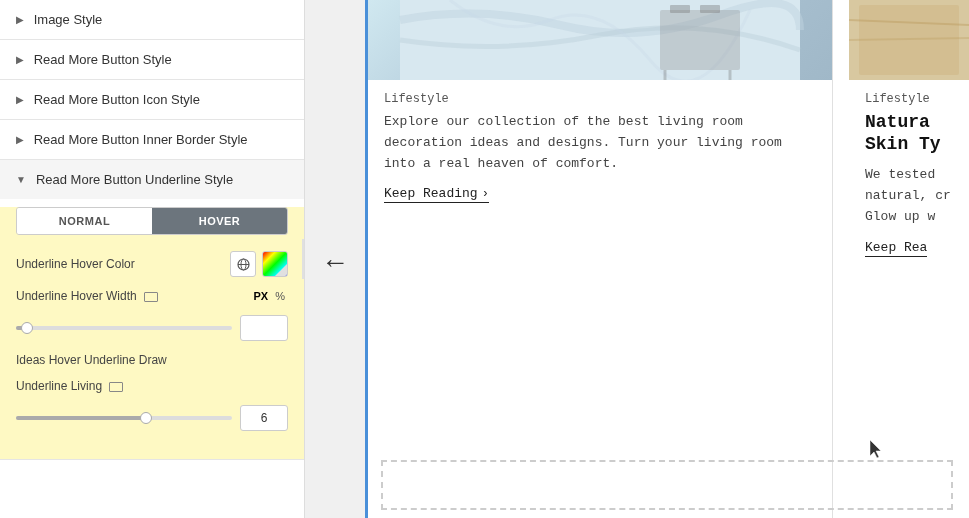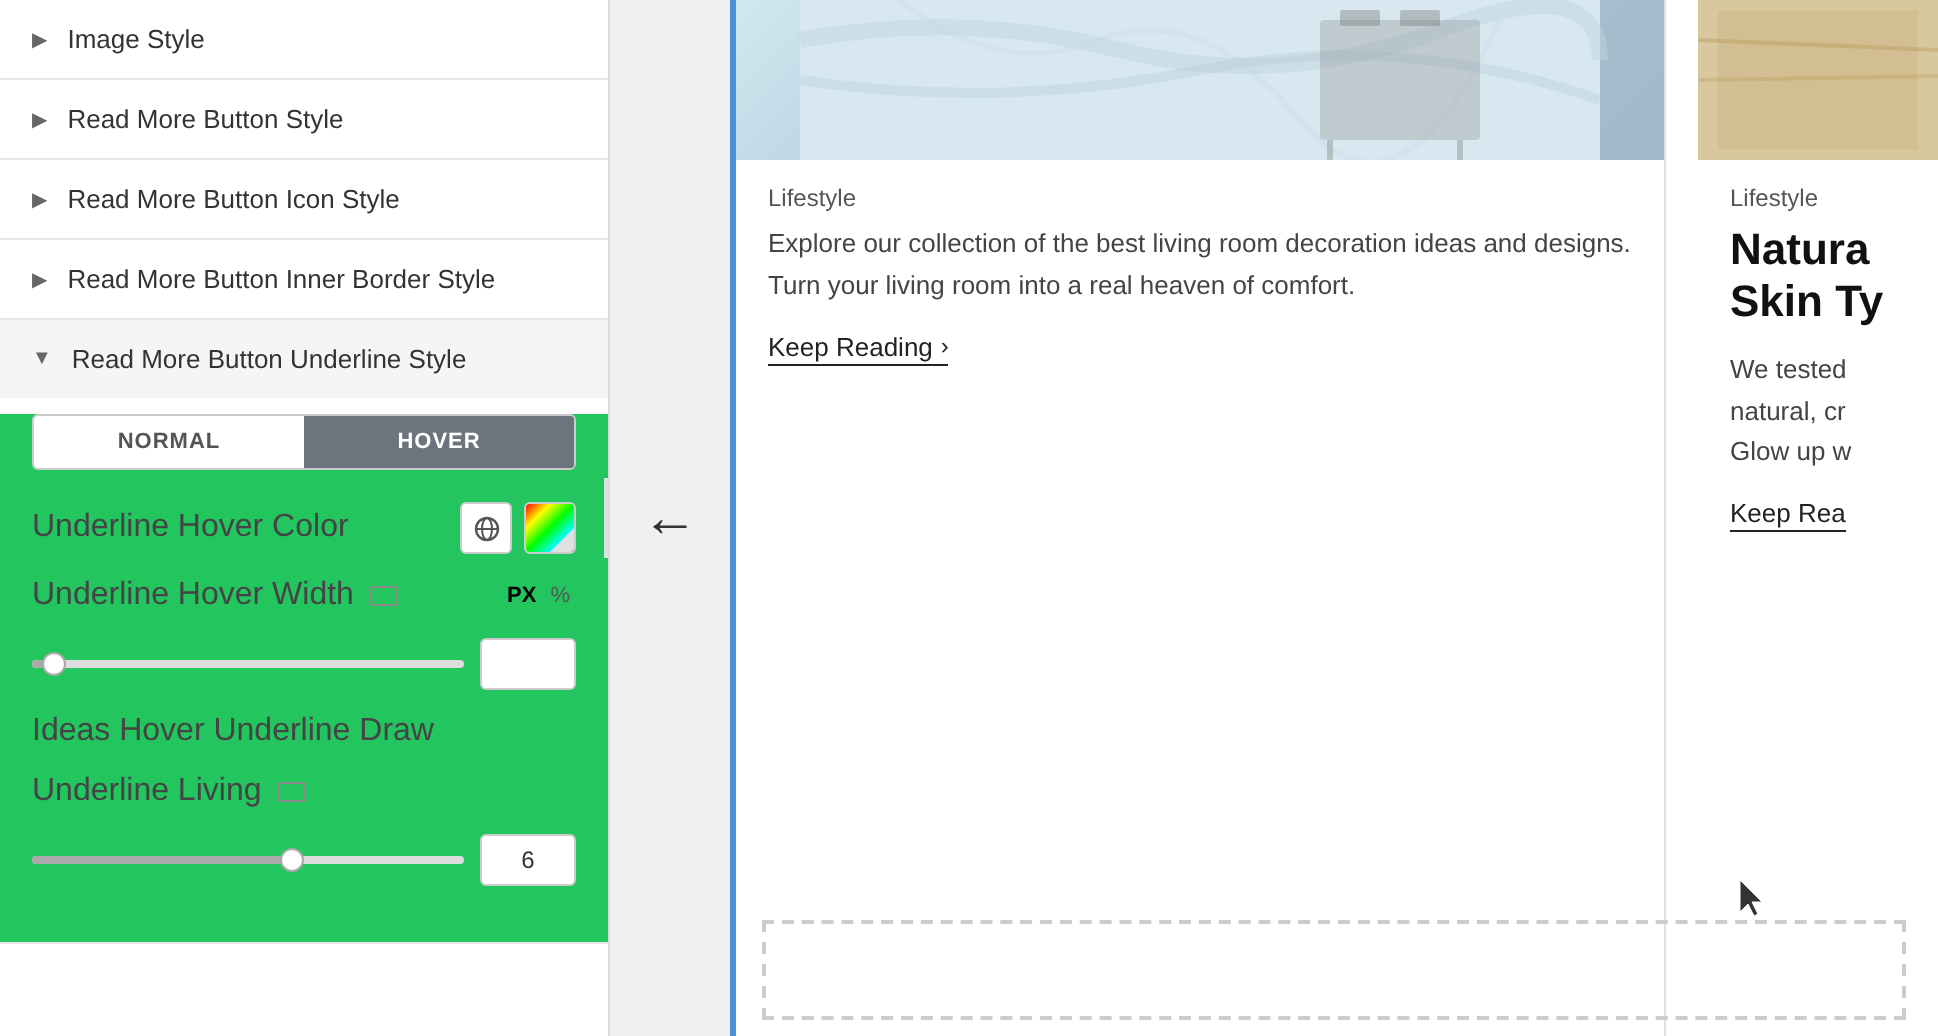--- a/index.html
+++ b/index.html
@@ -269,6 +269,7 @@
       display: flex;
       height: 100%;
       gap: 16px;
+      font-family: Liberation Mono, monospace;
     }
 
     .article-card {

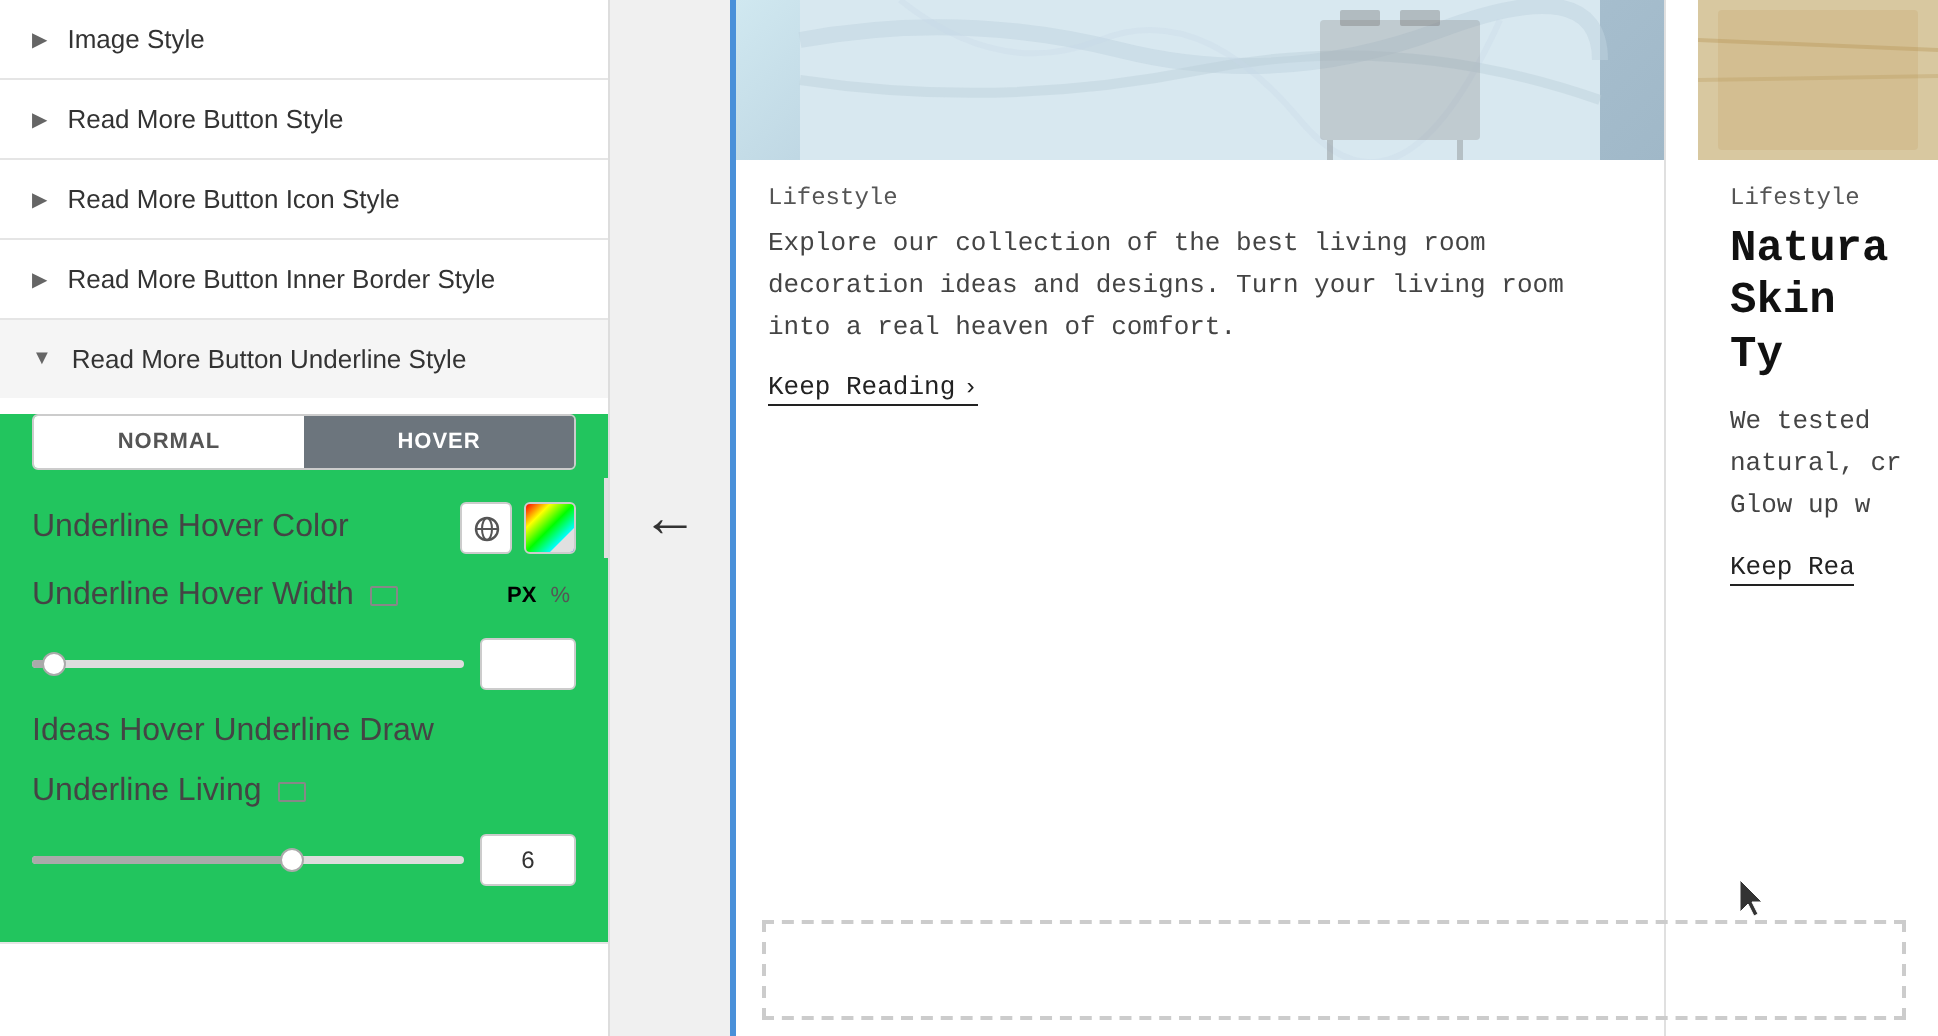--- a/index.html
+++ b/index.html
@@ -505,7 +505,7 @@
       </div>
       <div class="card-body">
         <div class="card-category">Lifestyle</div>
-        <div class="card-title" style="font-size:22px;">Natura Skin Ty</div>
+        <div class="card-title" style="font-size:18px;">Natura Skin Ty</div>
         <div class="card-excerpt">We tested natural, cr Glow up w</div>
         <a class="card-link">
           <span>Keep Rea</span>

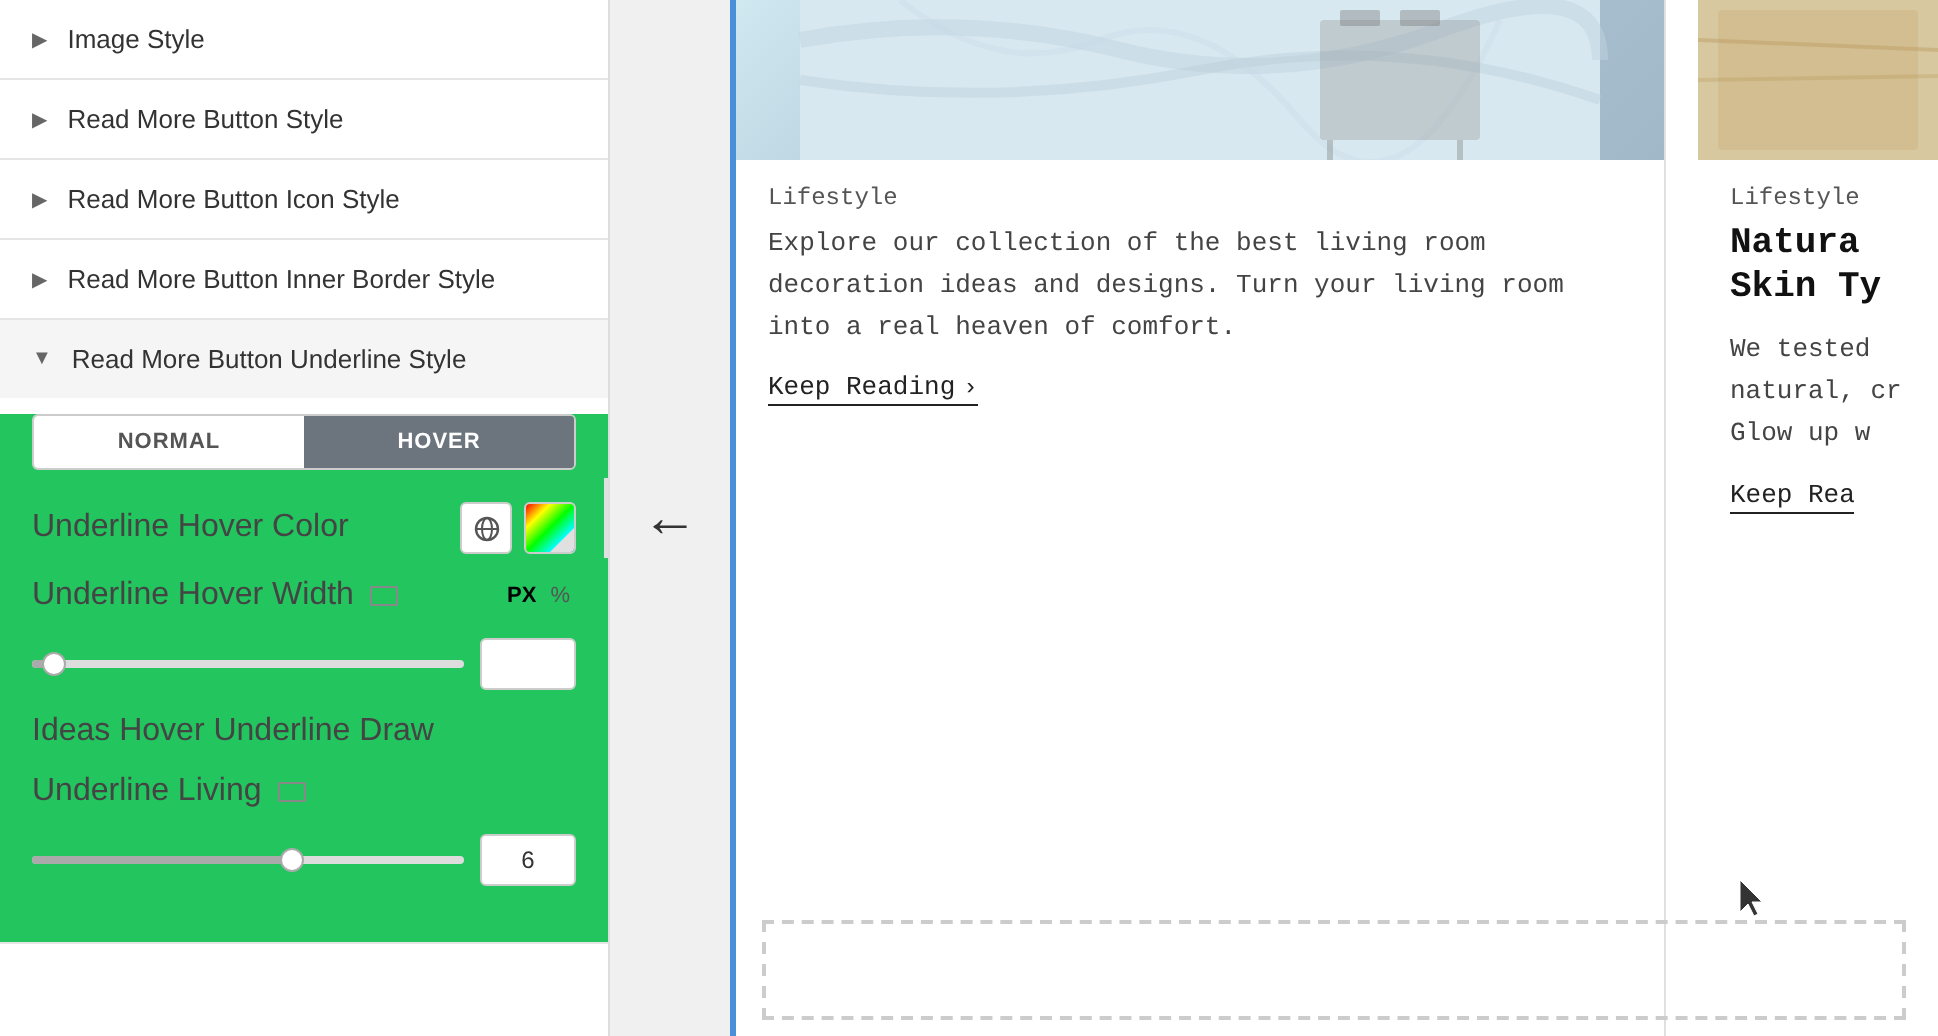--- a/index.html
+++ b/index.html
@@ -51,7 +51,7 @@
 
     .accordion-body {
       padding: 0 16px 16px 16px;
-      background: #22c55e;
+      background: #fef9c3;
     }
 
     

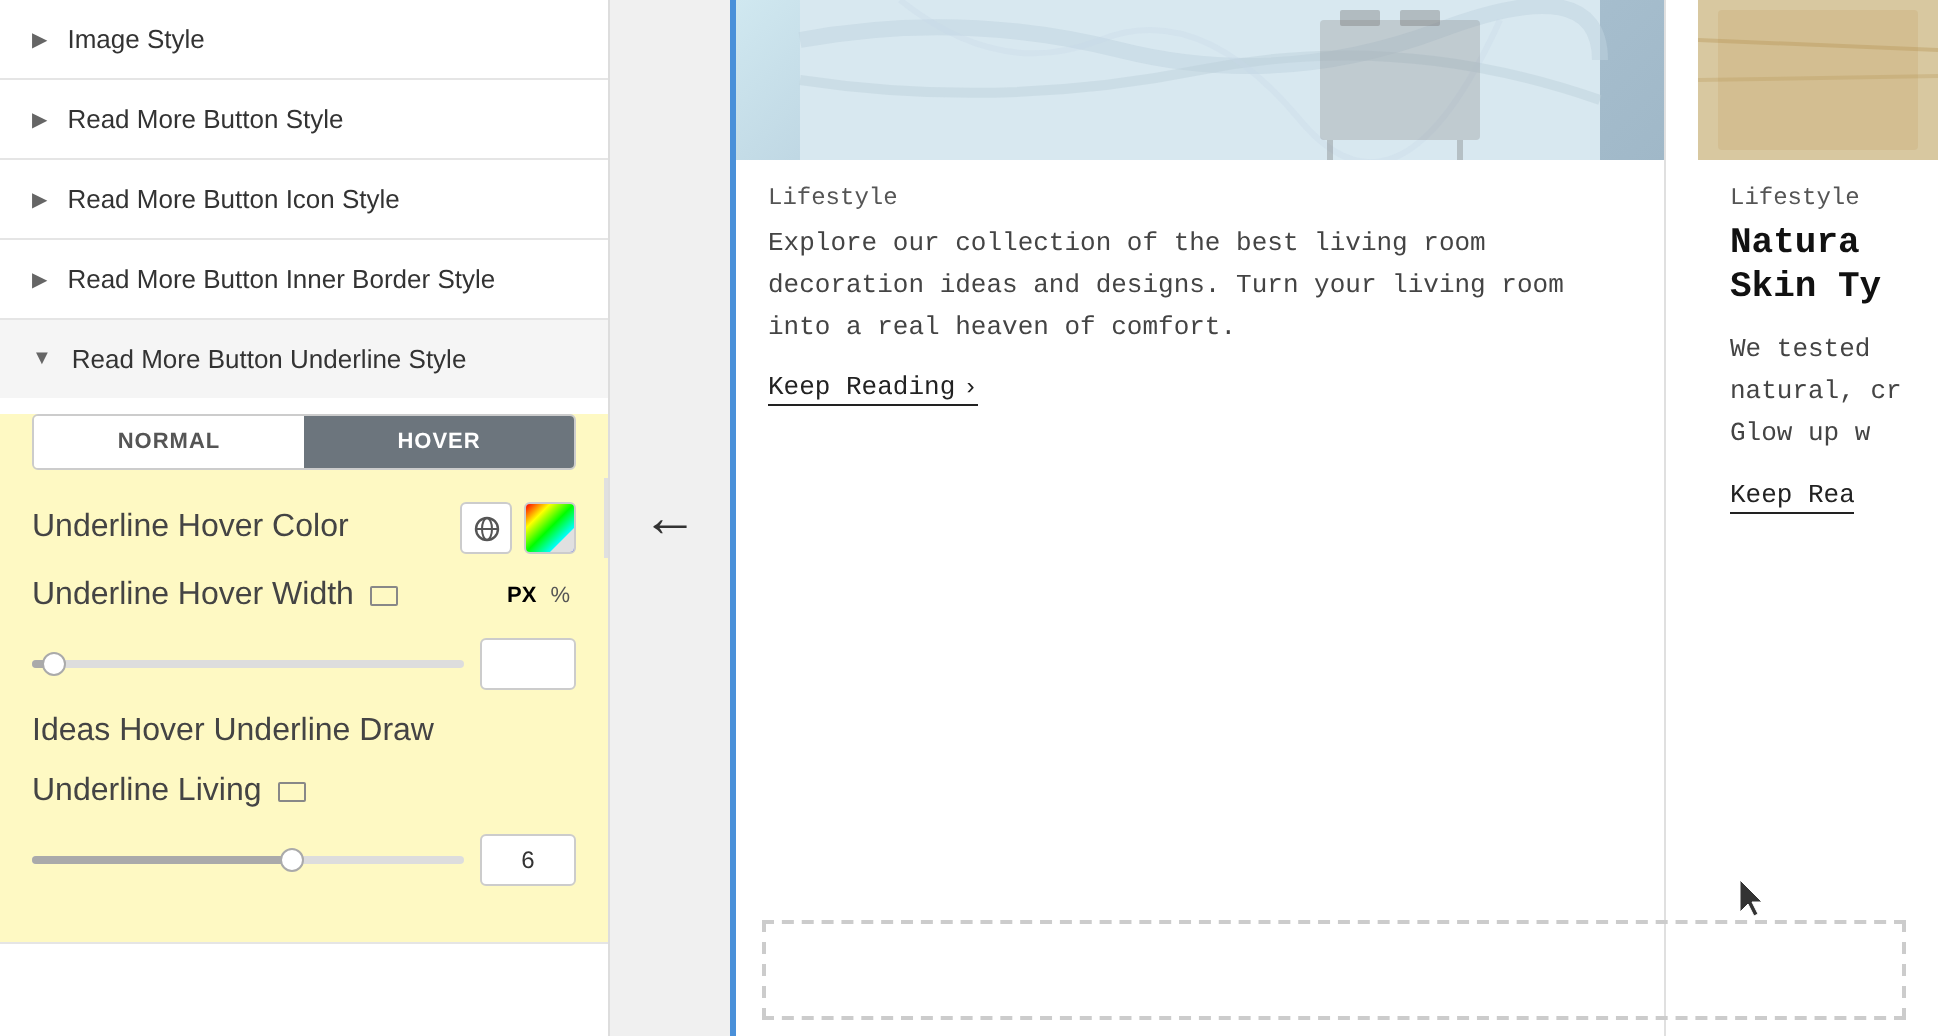--- a/index.html
+++ b/index.html
@@ -89,7 +89,7 @@
     }
 
     .form-label {
-      font-size: 16px;
+      font-size: 12px;
       color: #444;
       flex: 1;
     }

